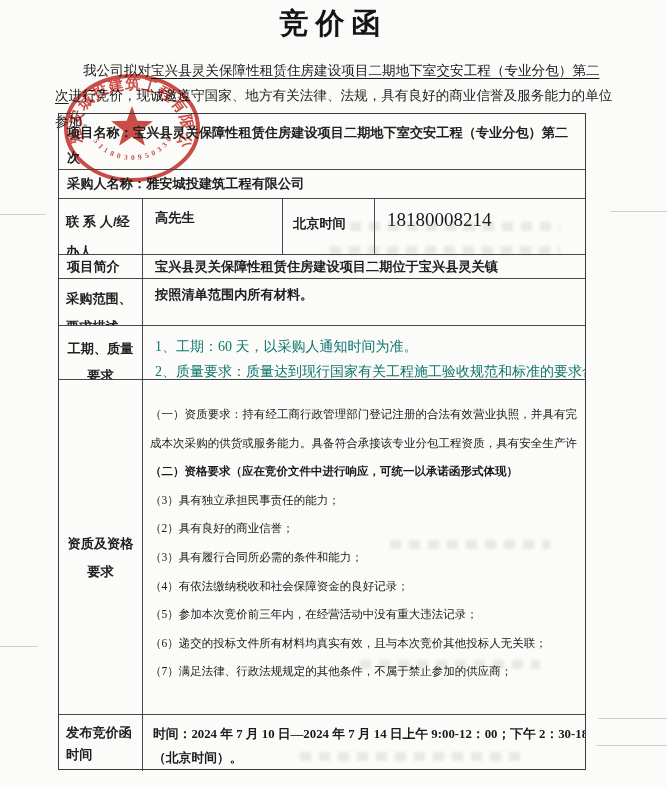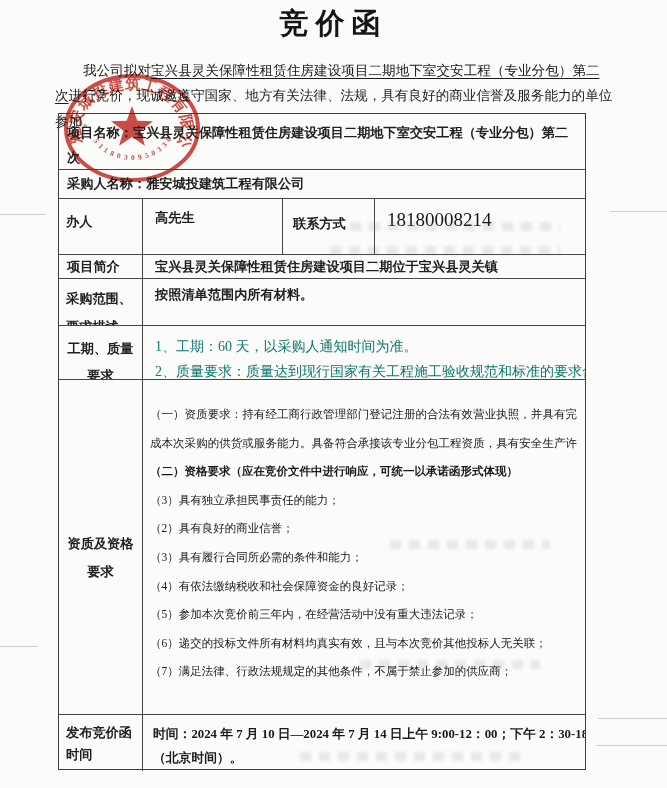--- a/index.html
+++ b/index.html
@@ -116,6 +116,7 @@
 
   <div class="row r3">
     <div class="cell lbl">
+        <span class="nowrap">联 系 人/经</span>
         <span class="nowrap">办人</span>
       </div>
     <div class="cell name sansb">高先生</div>

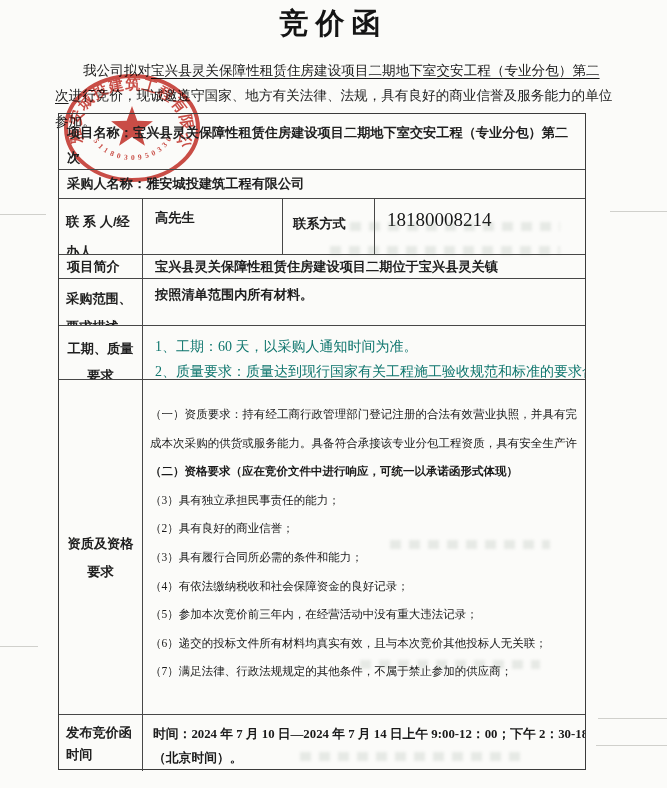--- a/index.html
+++ b/index.html
@@ -120,7 +120,7 @@
         <span class="nowrap">办人</span>
       </div>
     <div class="cell name sansb">高先生</div>
-    <div class="cell method lbl">联系方式</div>
+    <div class="cell method lbl">北京时间</div>
     <div class="cell phone">18180008214</div>
   </div>
 

